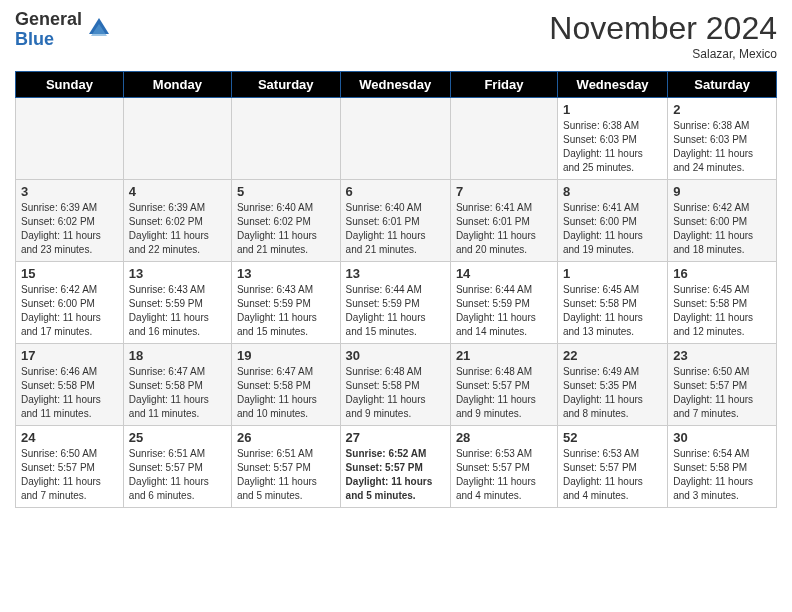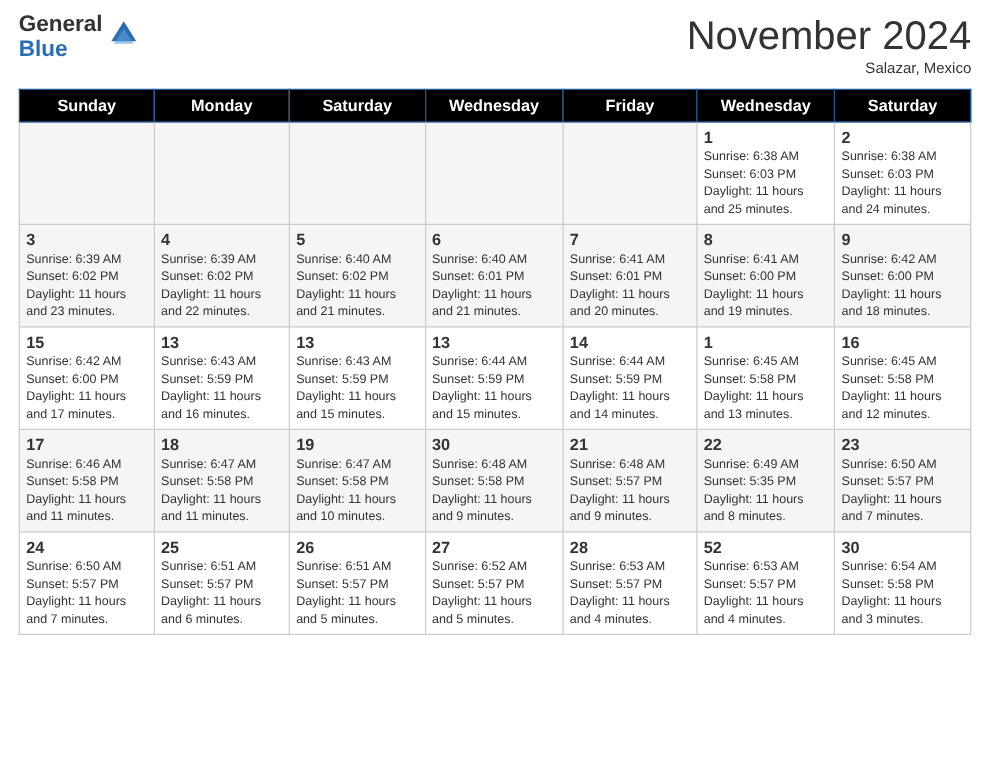--- a/index.html
+++ b/index.html
@@ -337,7 +337,7 @@
           </td>
           <td>
             <span class="day-number">27</span>
-            <div class="day-info" style="white-space: pre-line;">Sunrise: 6:52 AM
+            <div class="day-info" style="white-space: pre-line; font-weight: bold;">Sunrise: 6:52 AM
 Sunset: 5:57 PM
 Daylight: 11 hours
 and 5 minutes.</div>

